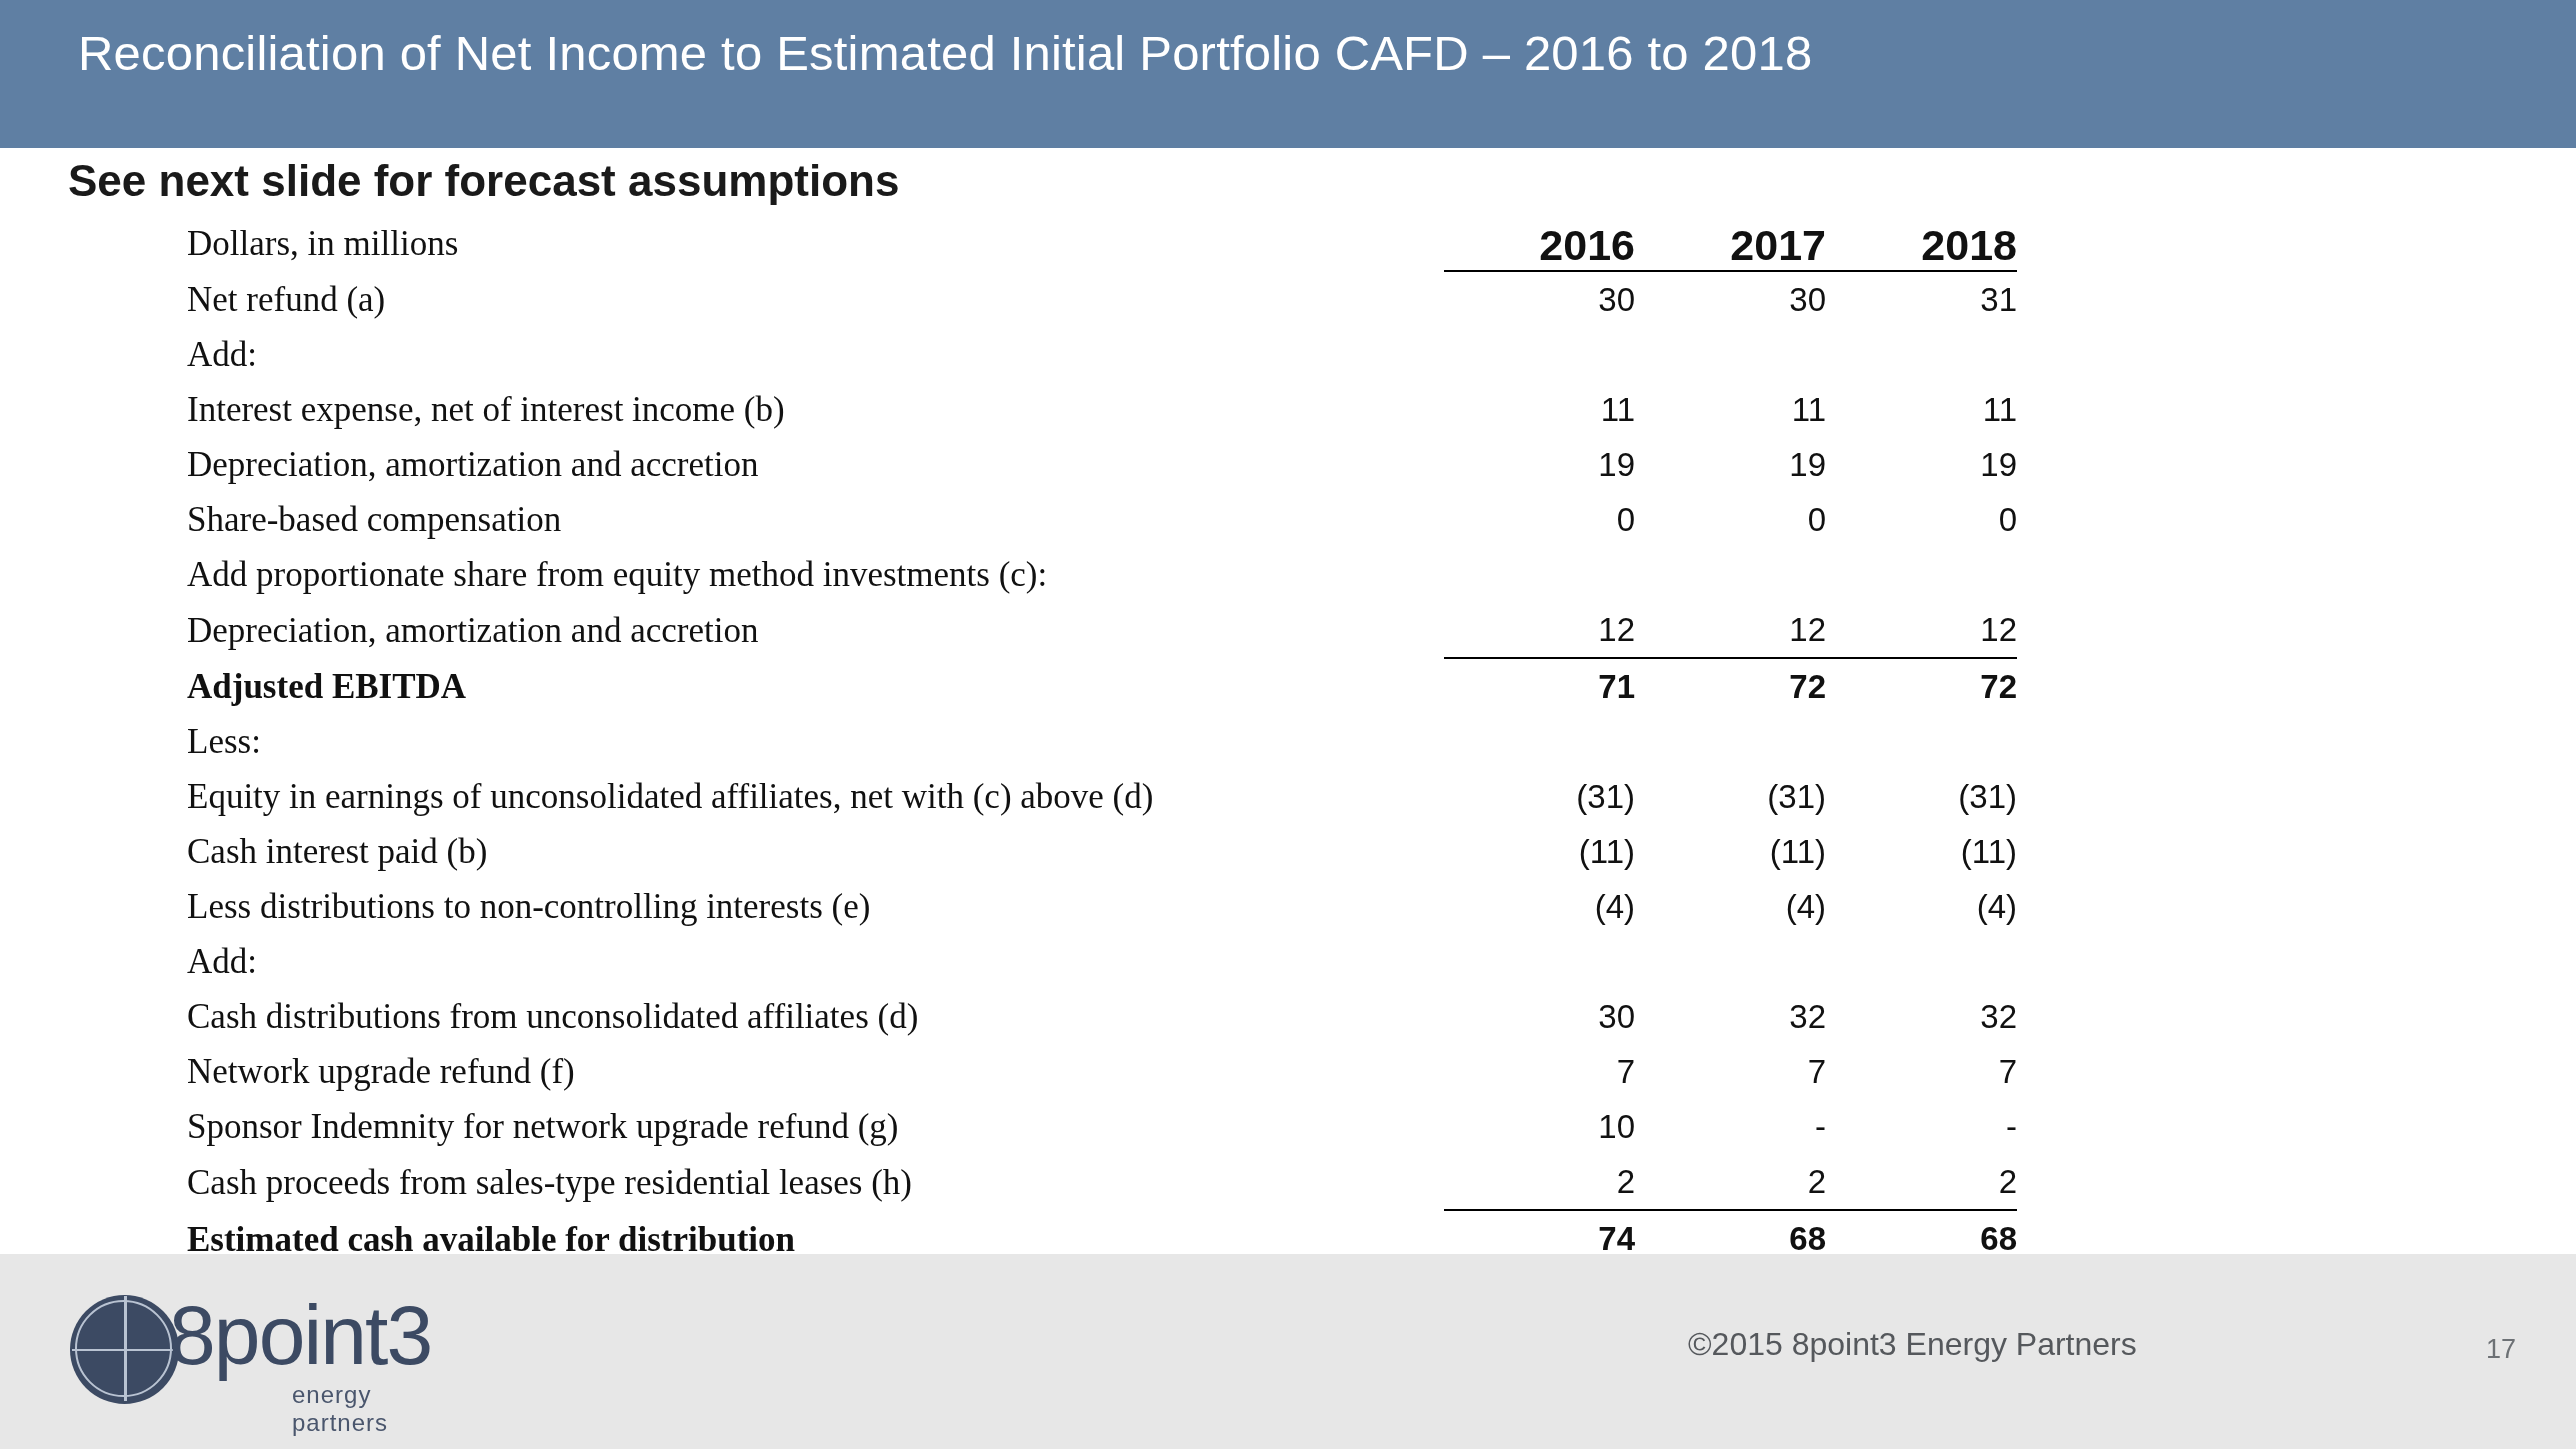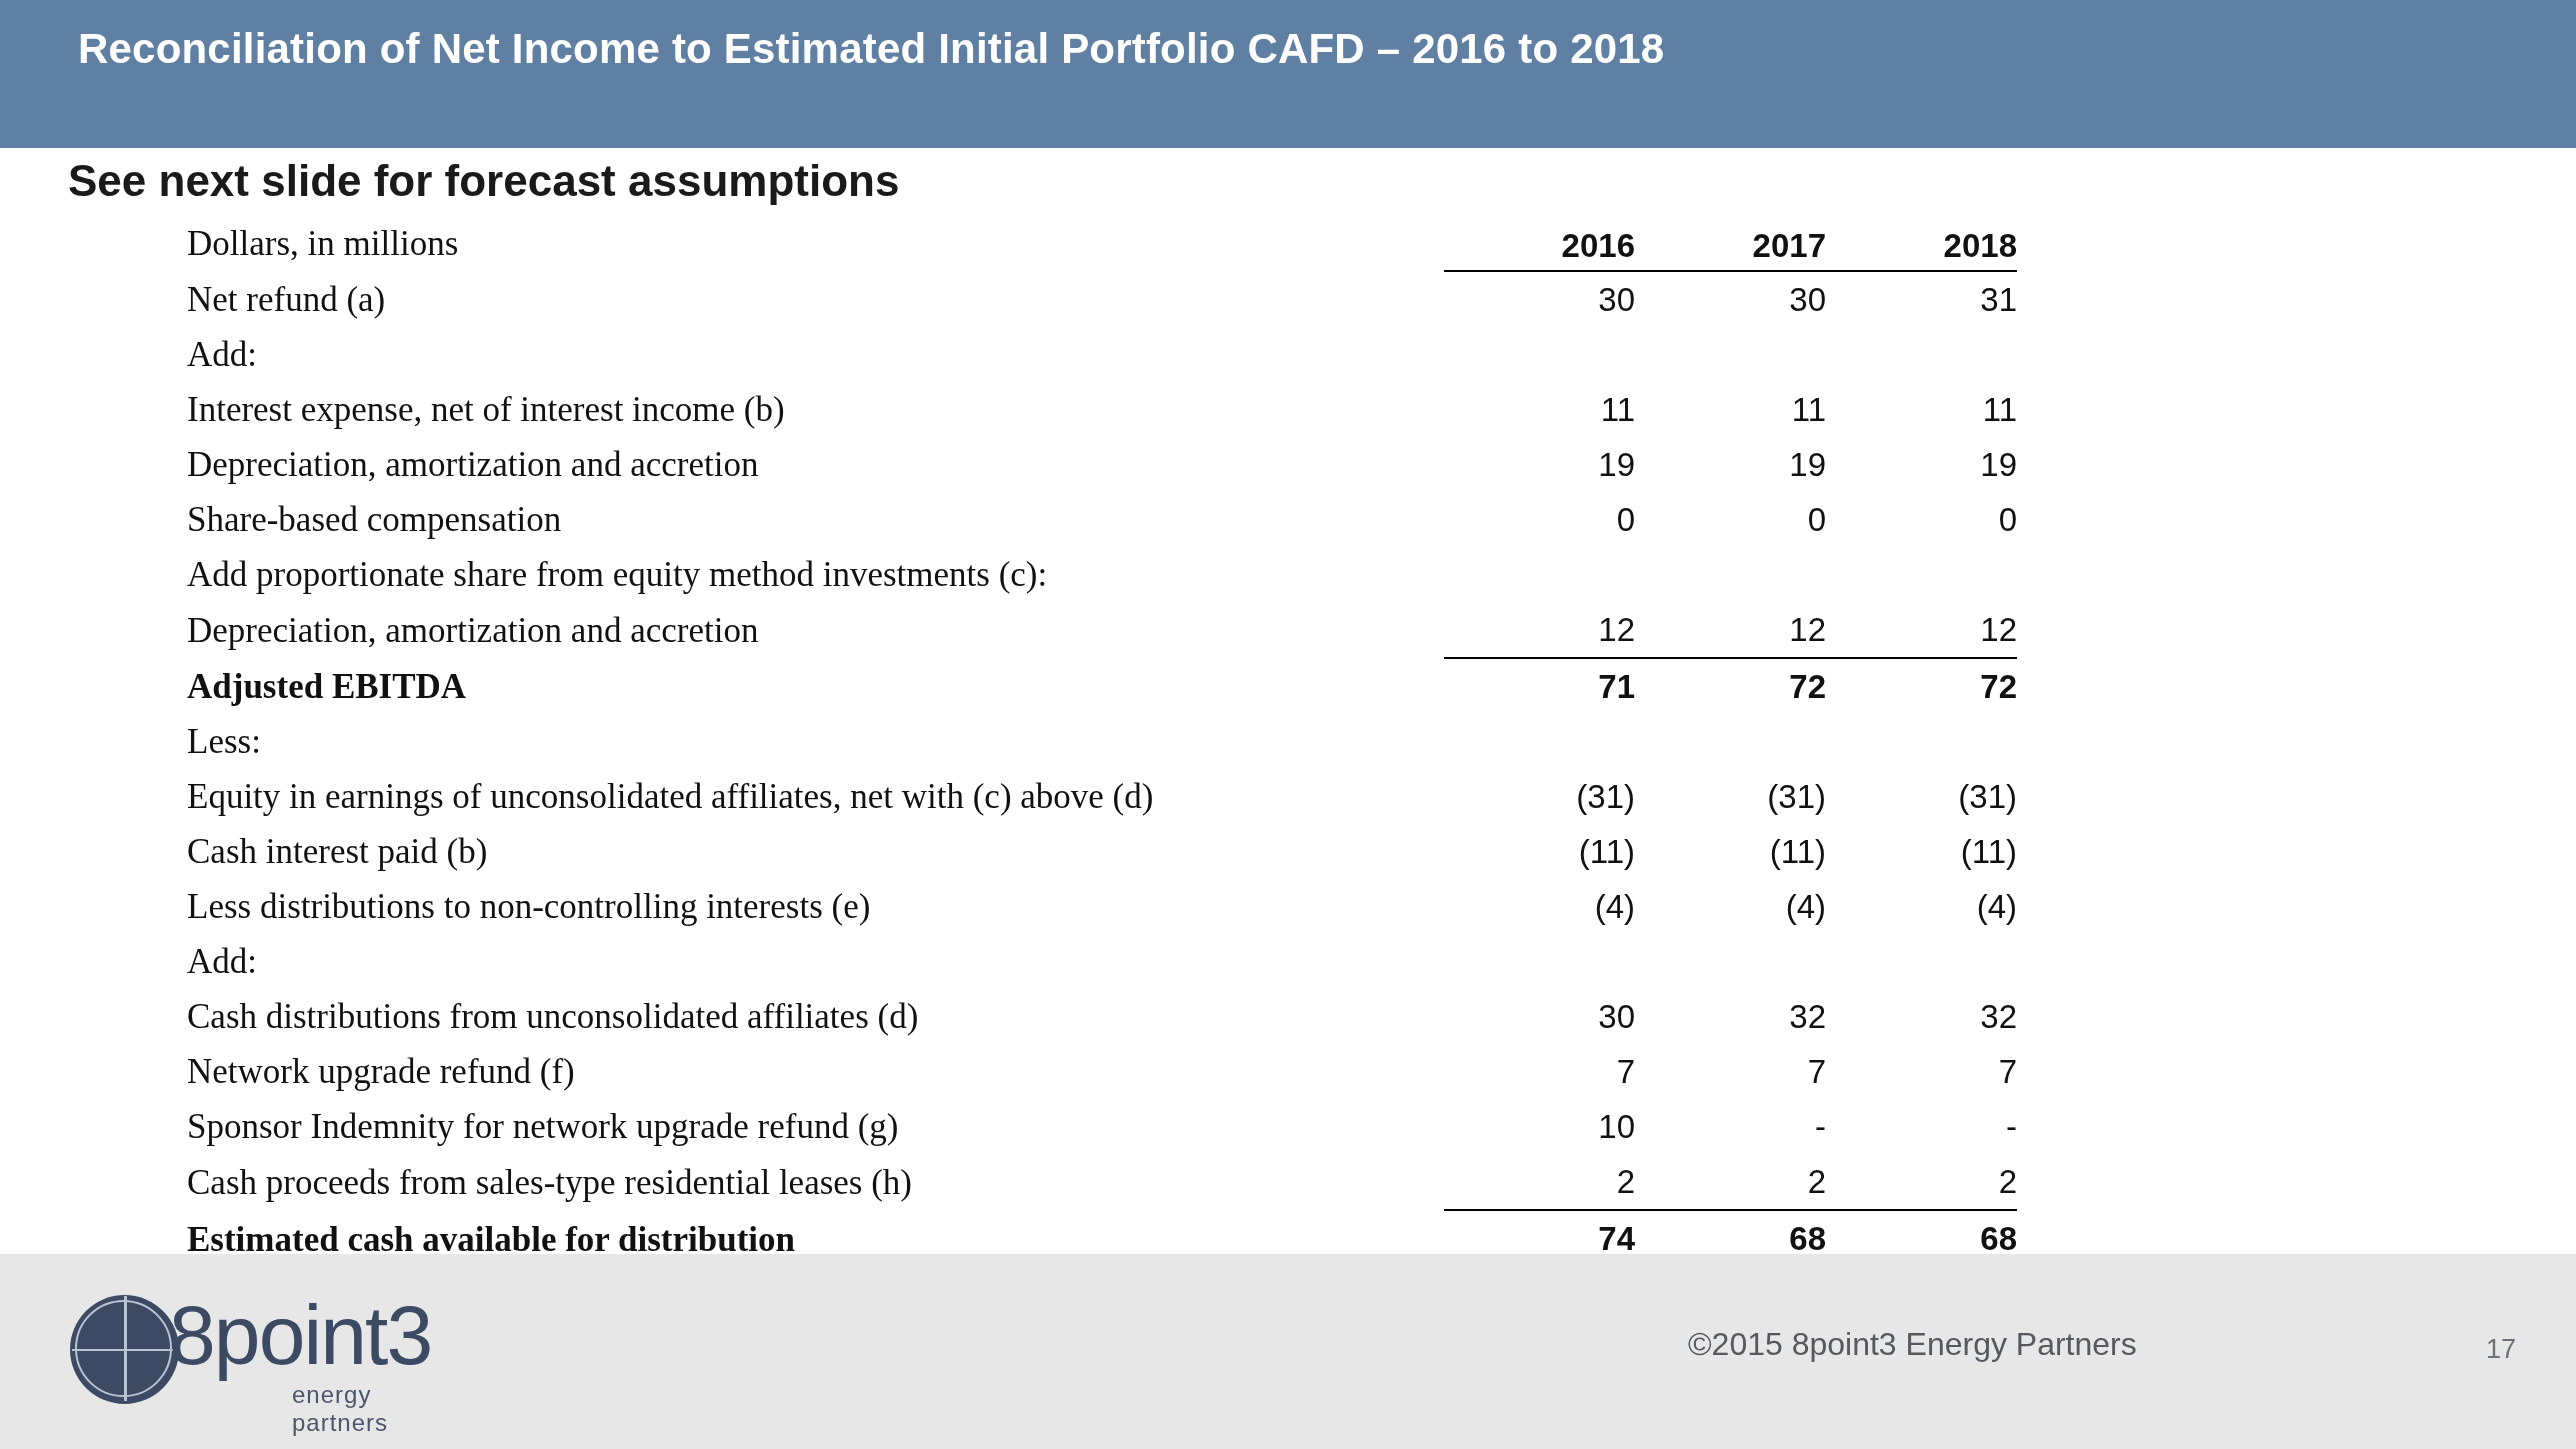--- a/index.html
+++ b/index.html
@@ -33,8 +33,8 @@
     left: 78px;
     top: 25px;
     font-family: "Liberation Sans", sans-serif;
-    font-weight: bold;
-    font-size: 42px;
+    font-weight: normal;
+    font-size: 49px;
     color: #ffffff;
     letter-spacing: 0.2px;
     white-space: nowrap;

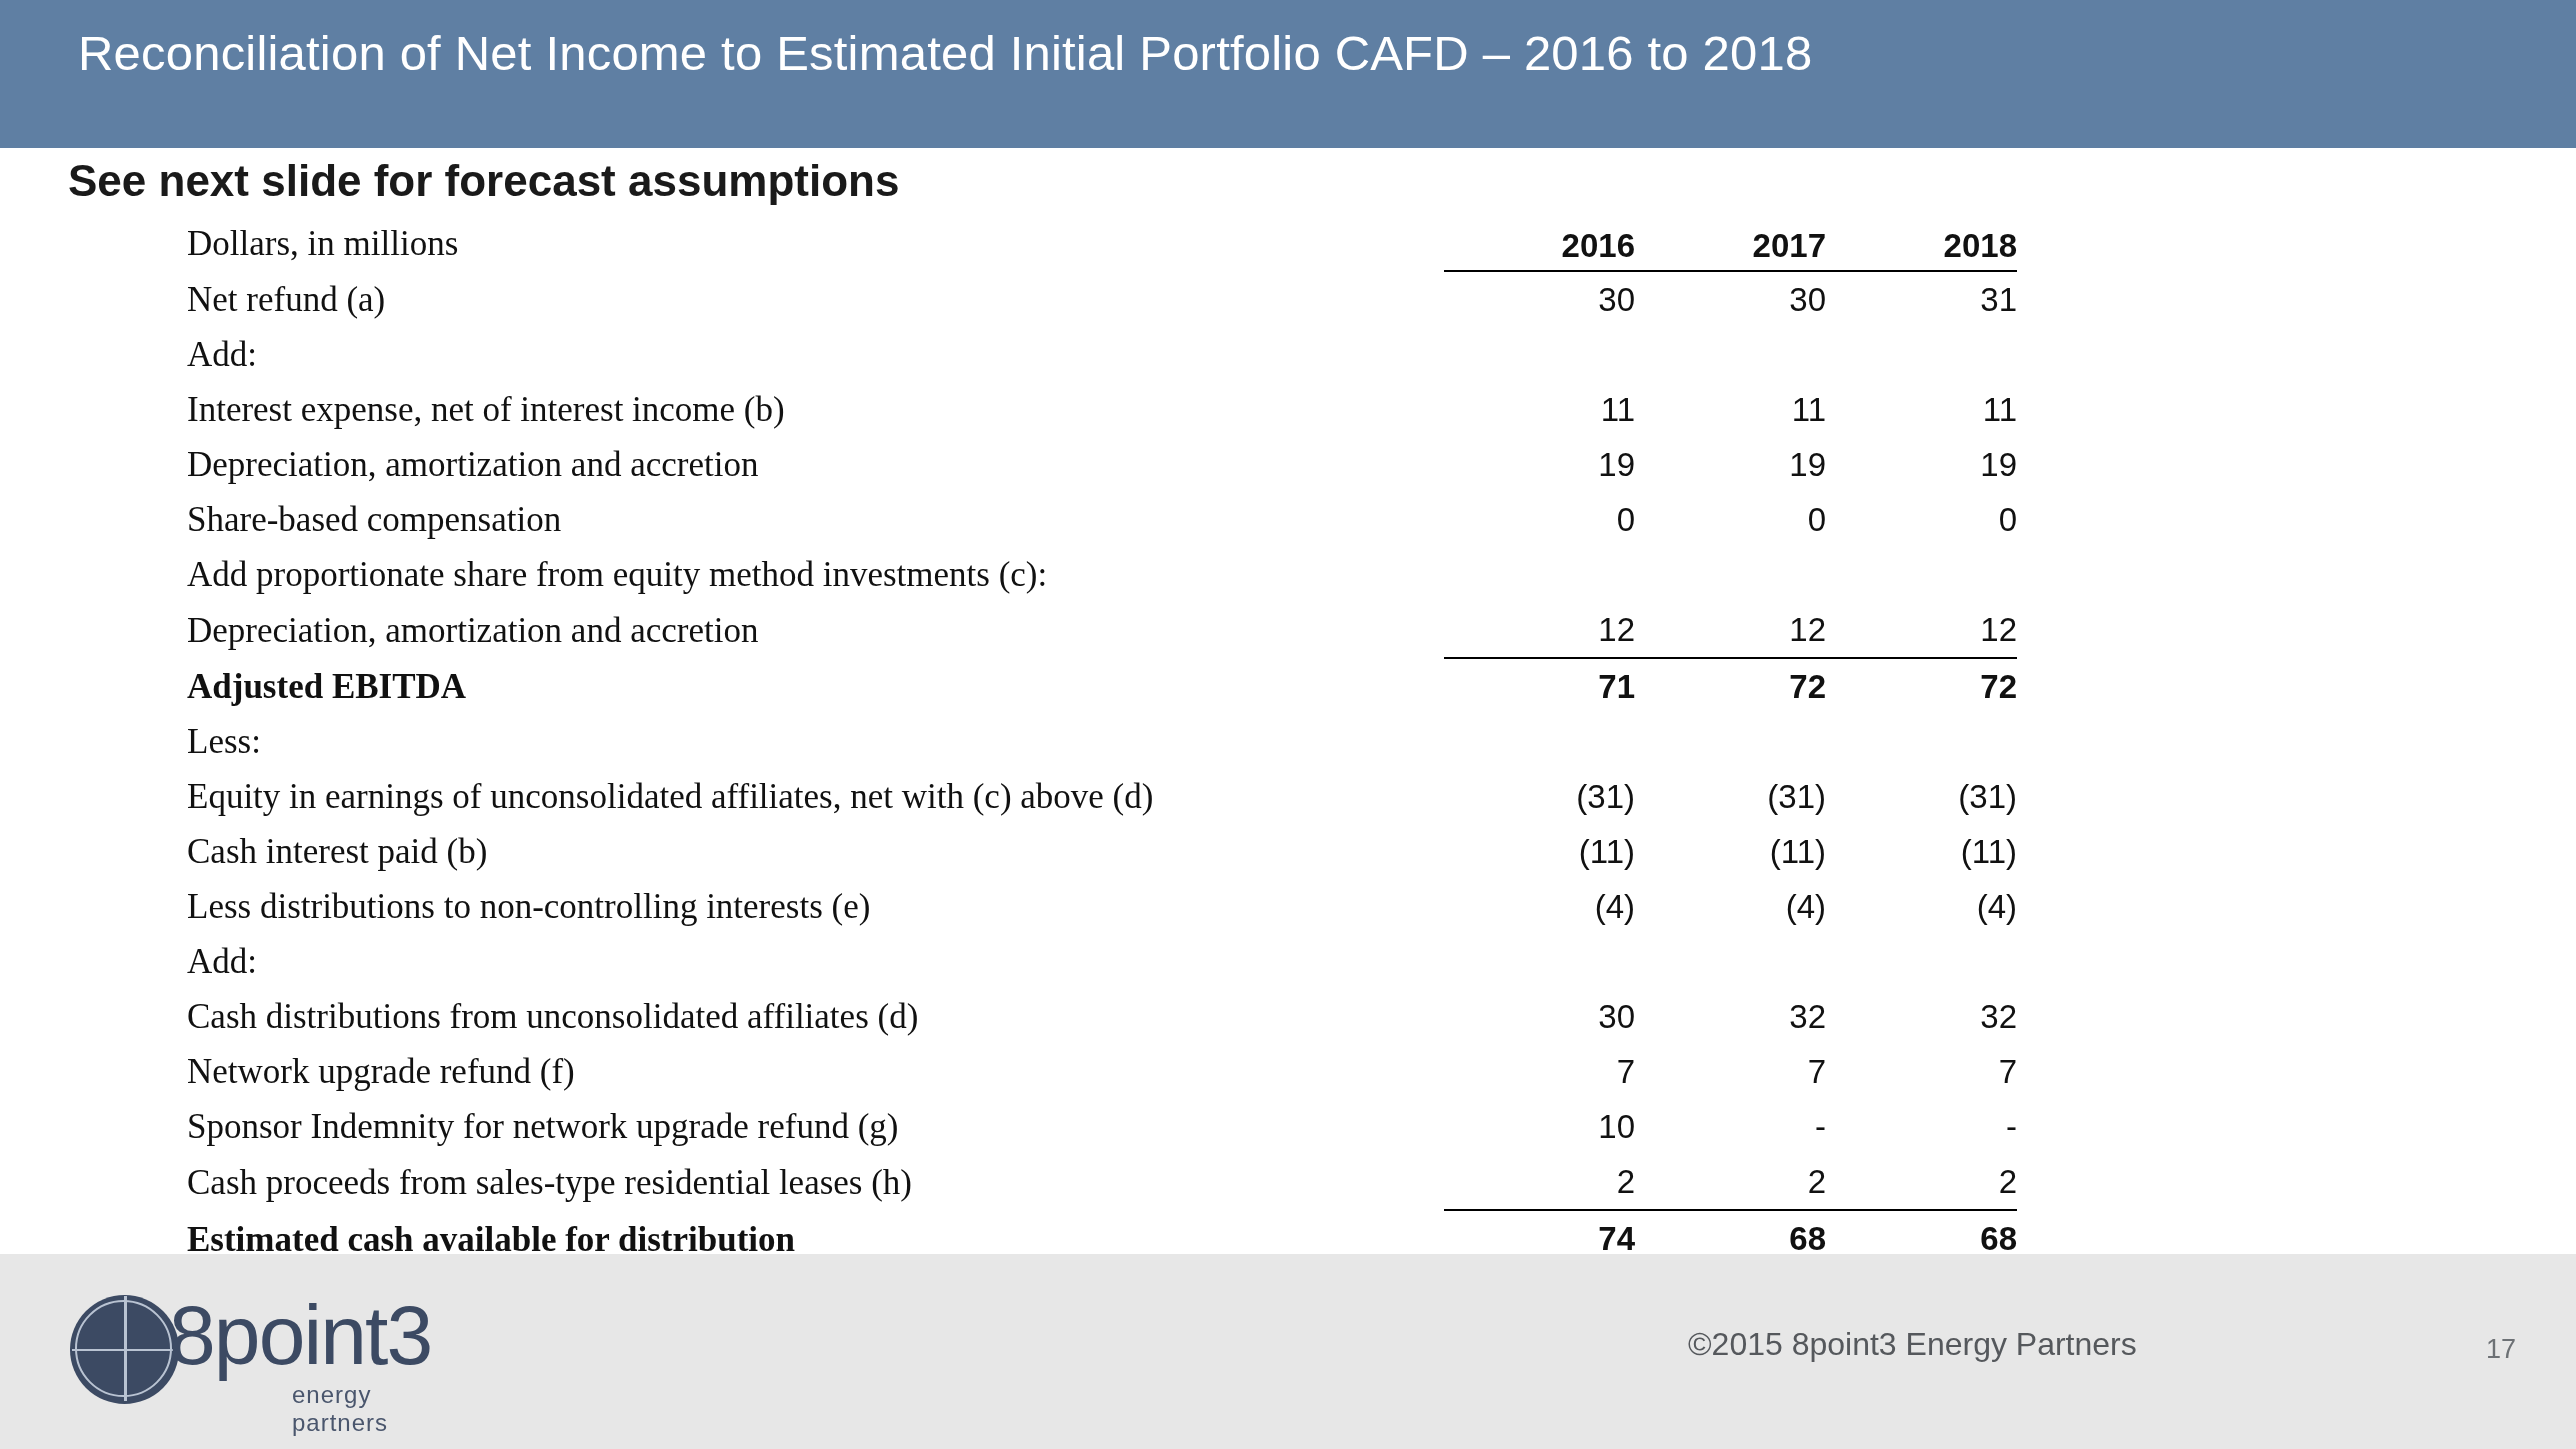--- a/index.html
+++ b/index.html
@@ -85,7 +85,7 @@
   
   tr.header td.num {
     font-weight: bold;
-    font-size: 33px;
+    font-size: 43px;
     border-bottom: 2.9px solid #000000;
     height: 54px;
     line-height: 49px;

